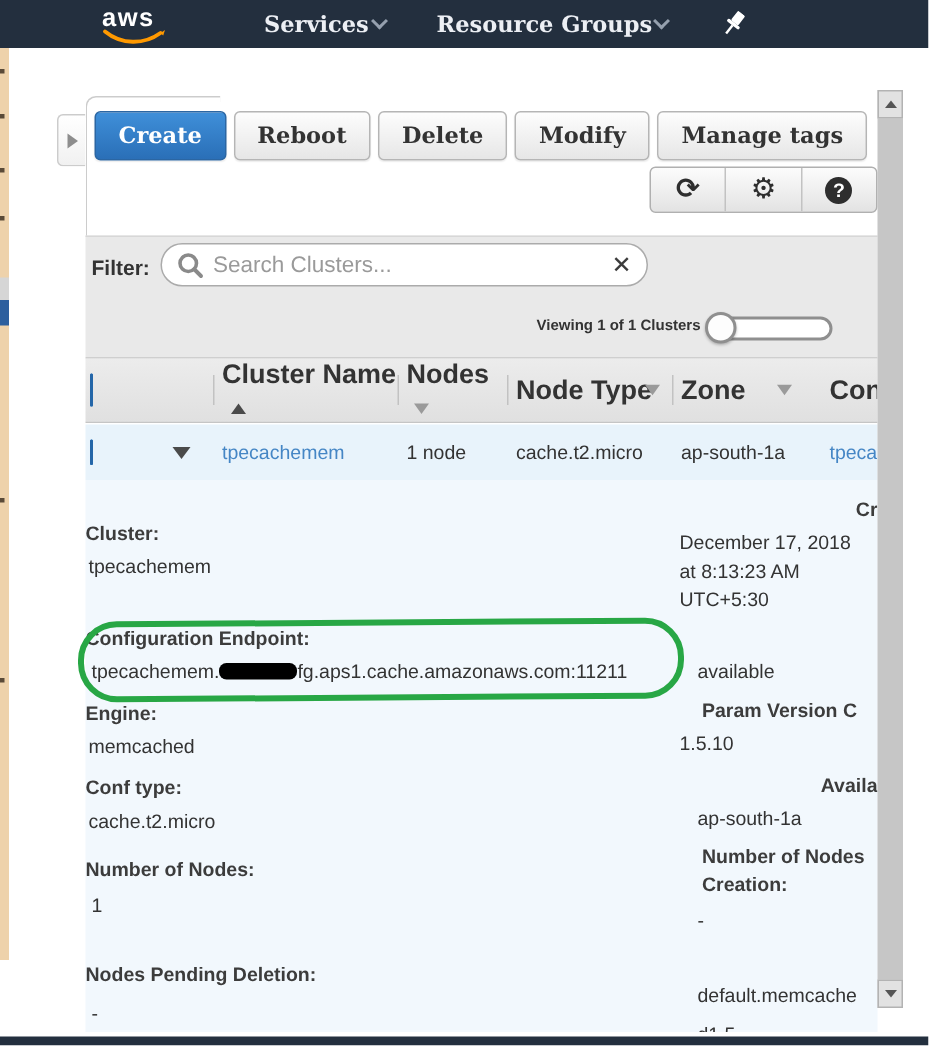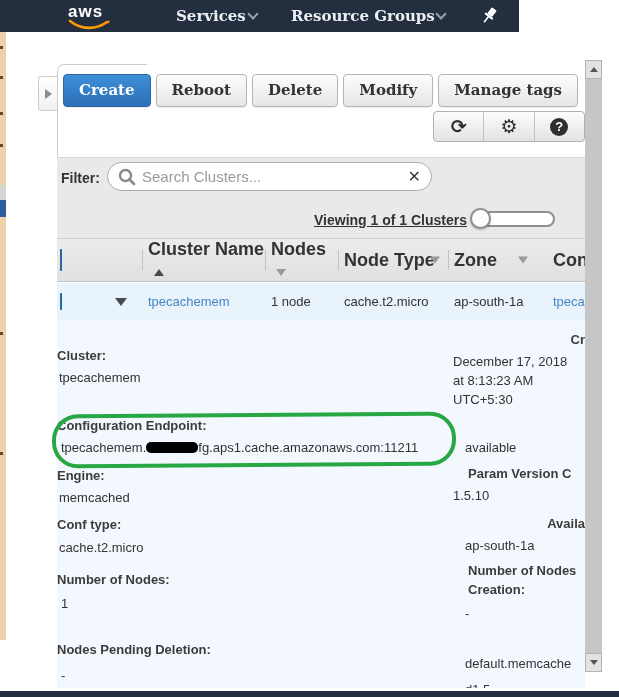--- a/index.html
+++ b/index.html
@@ -11,7 +11,7 @@
   .abs { position:absolute; }
 
   
-  .topnav { left:0; top:0; width:519px; height:32px; background:#232f3e; z-index:30; }
+  .topnav { left:0; top:0; width:619px; height:32px; background:#232f3e; z-index:30; }
   .logo { left:66px; top:2px; width:46px; height:28px; }
   .logo-text { color:#fff; font-weight:bold; font-size:17px; letter-spacing:1px;
     font-family:"Liberation Sans",sans-serif; position:absolute; top:0; left:2px;}

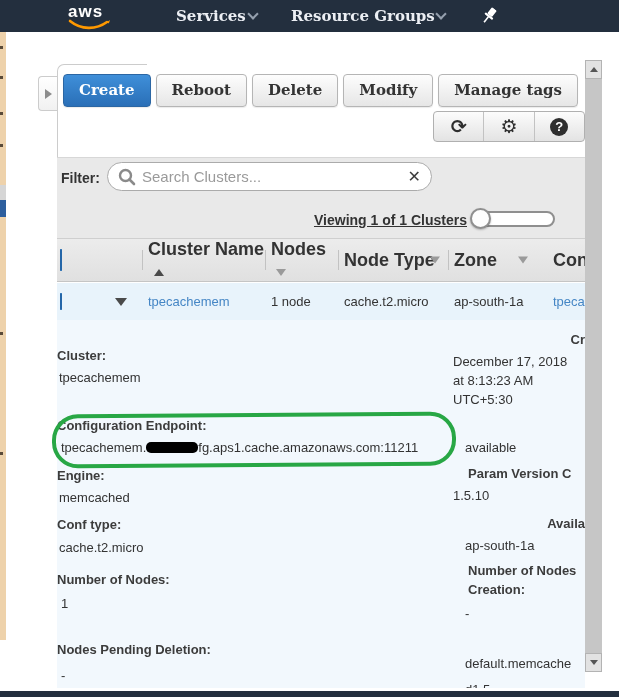--- a/index.html
+++ b/index.html
@@ -69,7 +69,7 @@
   .searchbox input::placeholder { color:#9a9a9a; }
   .clear-x { margin-right:10px; font-size:16px; font-weight:bold; color:#3c3c3c; cursor:pointer;
     font-family:"DejaVu Sans",sans-serif; line-height:1; }
-  .viewing { position:absolute; right:118px; top:54px; font-weight:bold; font-size:14px; color:#333;text-decoration:underline; }
+  .viewing { position:absolute; right:118px; top:54px; font-weight:bold; font-size:10px; color:#333; }
   .pager-track { position:absolute; left:416px; top:53px; width:82px; height:16px; background:#fff;
     border:2px solid #8f8f8f; border-radius:9px; cursor:pointer; }
   .pager-knob { position:absolute; left:413px; top:50px; width:21px; height:21px; background:#fdfdfd;

